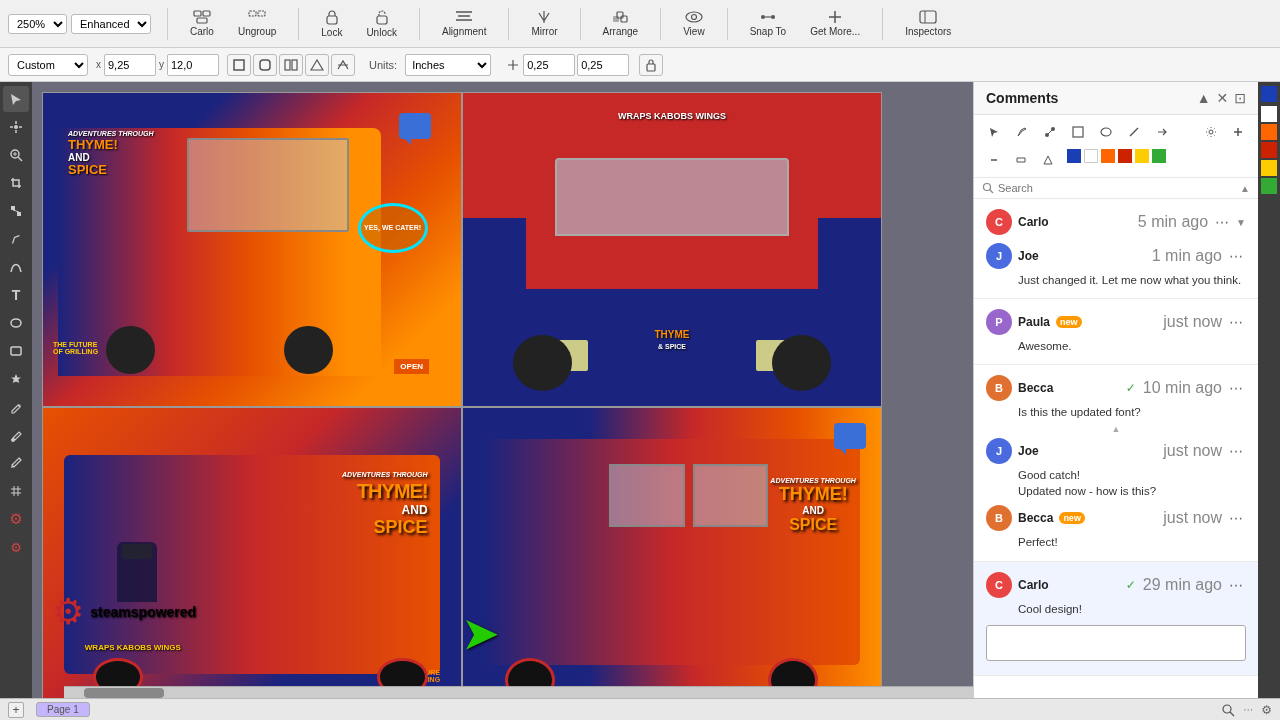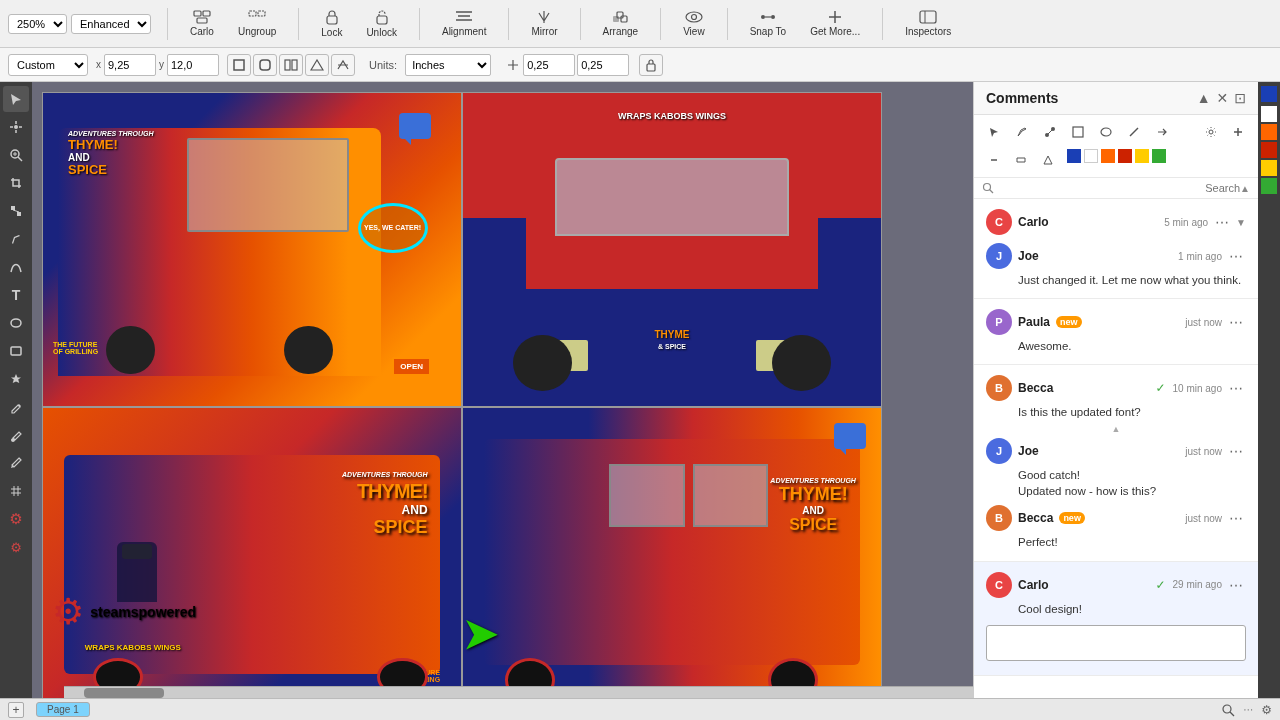--- a/index.html
+++ b/index.html
@@ -259,7 +259,6 @@
       color: #555;
       outline: none;
       background: transparent;
-      text-align: right;
     }
 
     

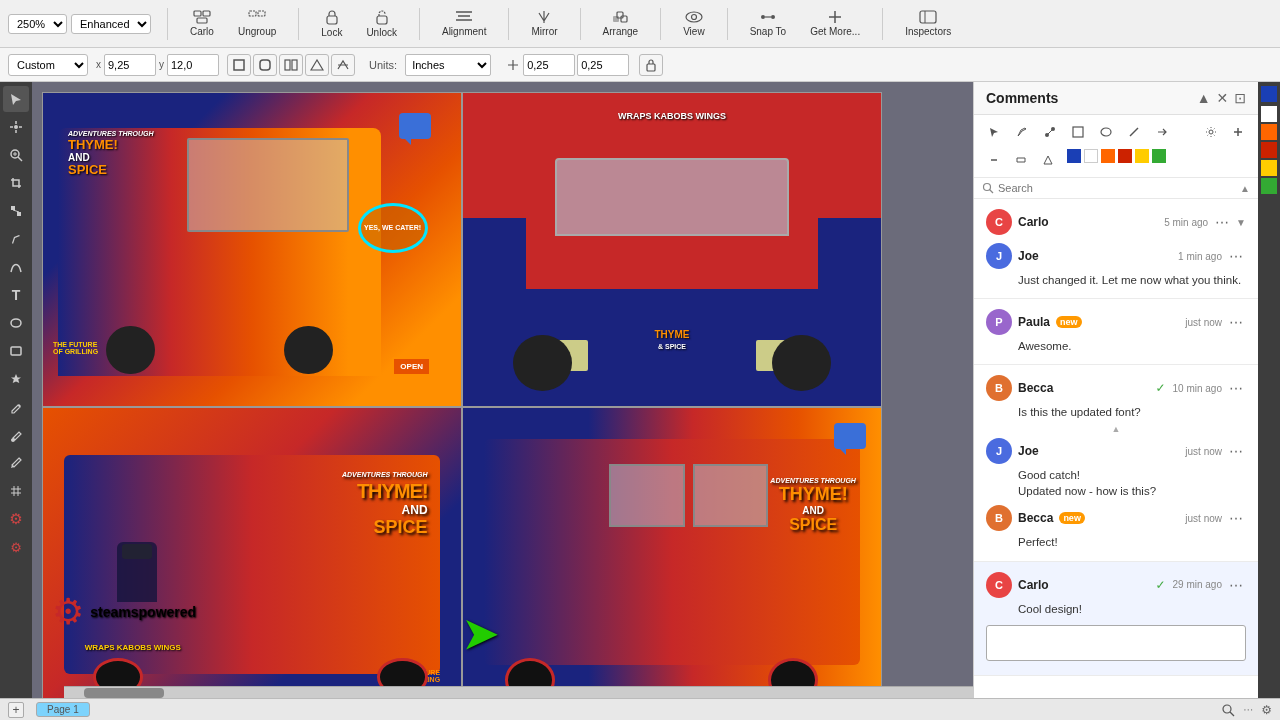--- a/index.html
+++ b/index.html
@@ -321,7 +321,7 @@
       gap: 4px;
     }
     .comment-time {
-      font-size: 10px;
+      font-size: 16px;
       color: #888;
     }
     .comment-text {

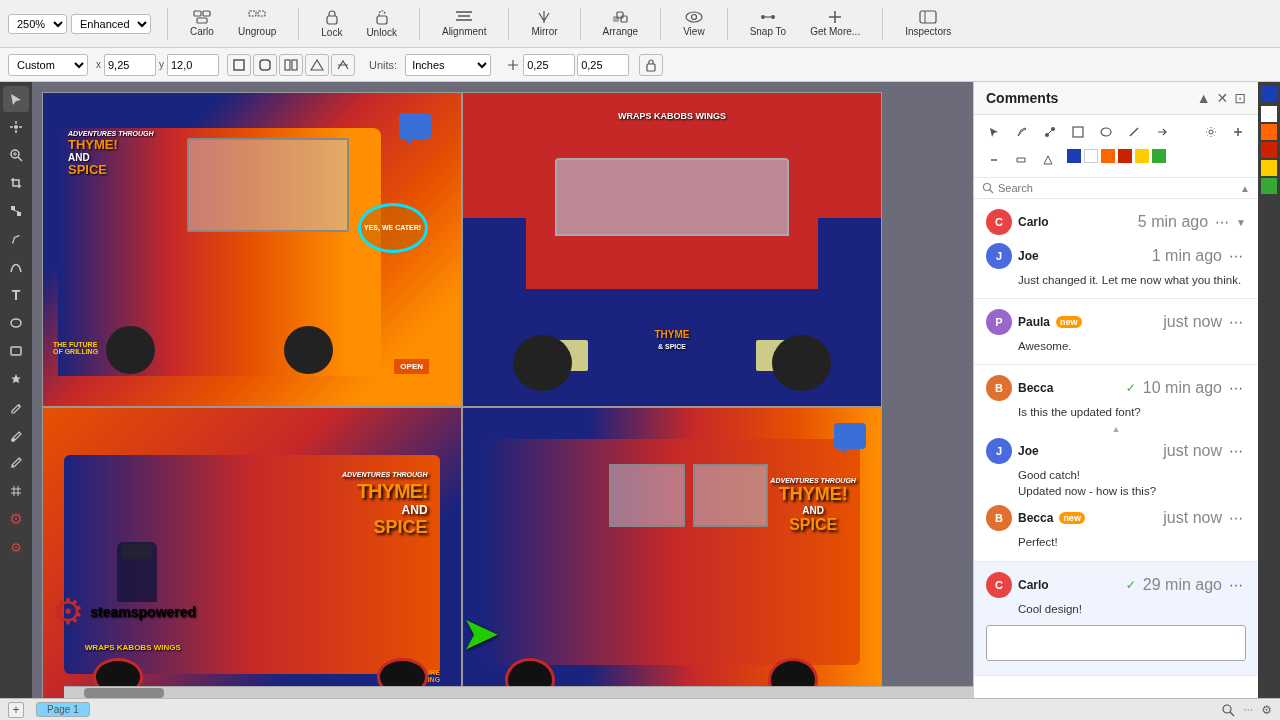--- a/index.html
+++ b/index.html
@@ -177,7 +177,7 @@
       flex-shrink: 0;
     }
     .page-tab {
-      background: #7dd3fc;
+      background: #c4b5fd;
       border: 1px solid #aaa;
       border-radius: 3px;
       padding: 1px 10px;

